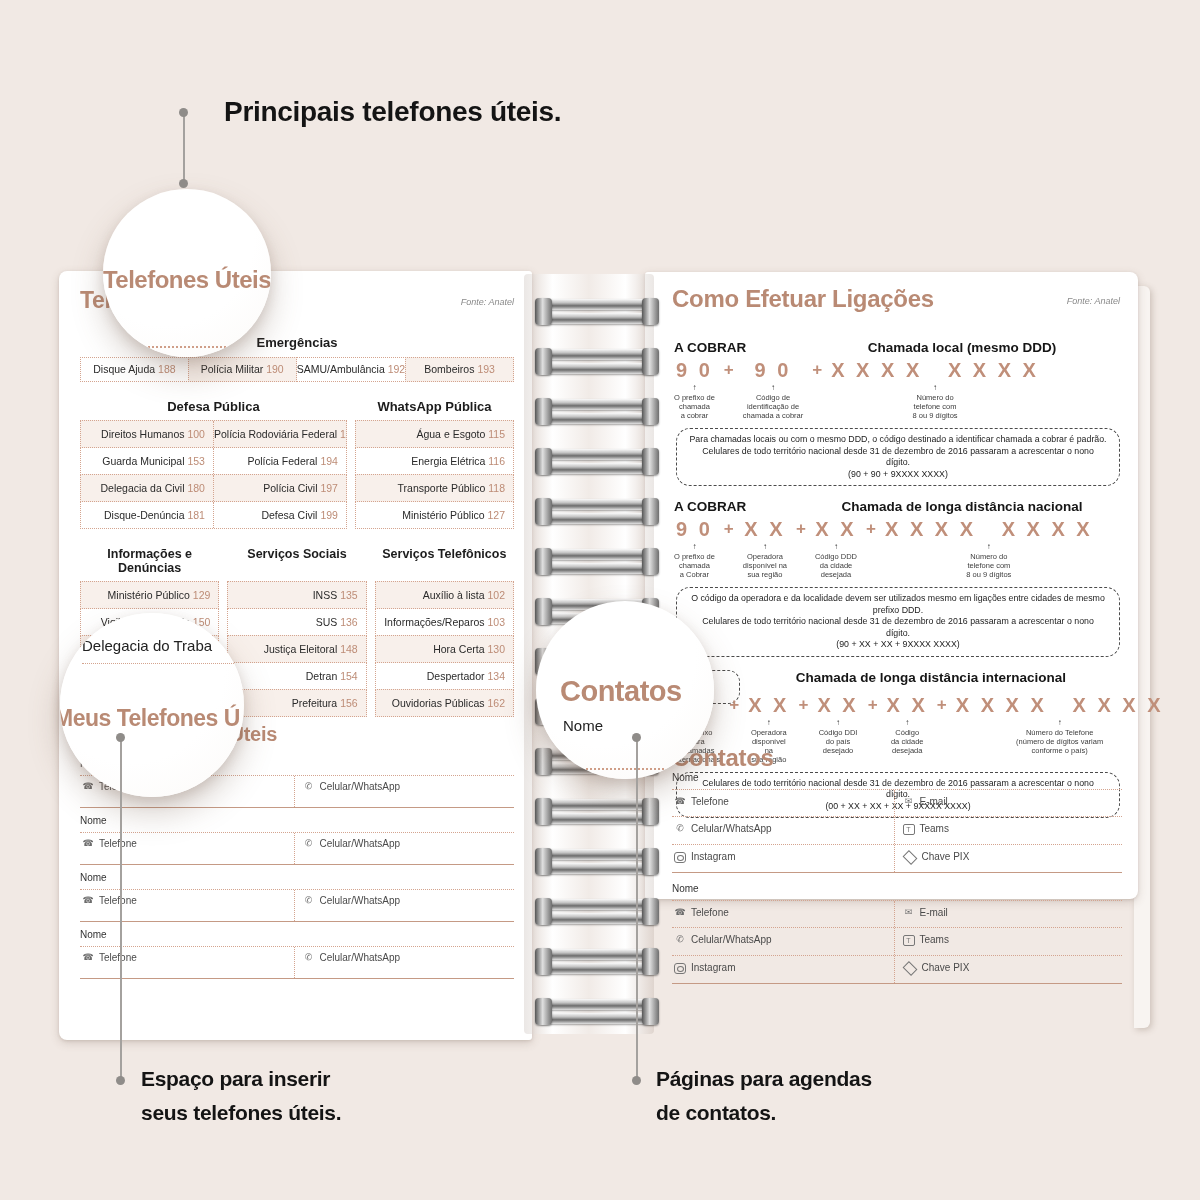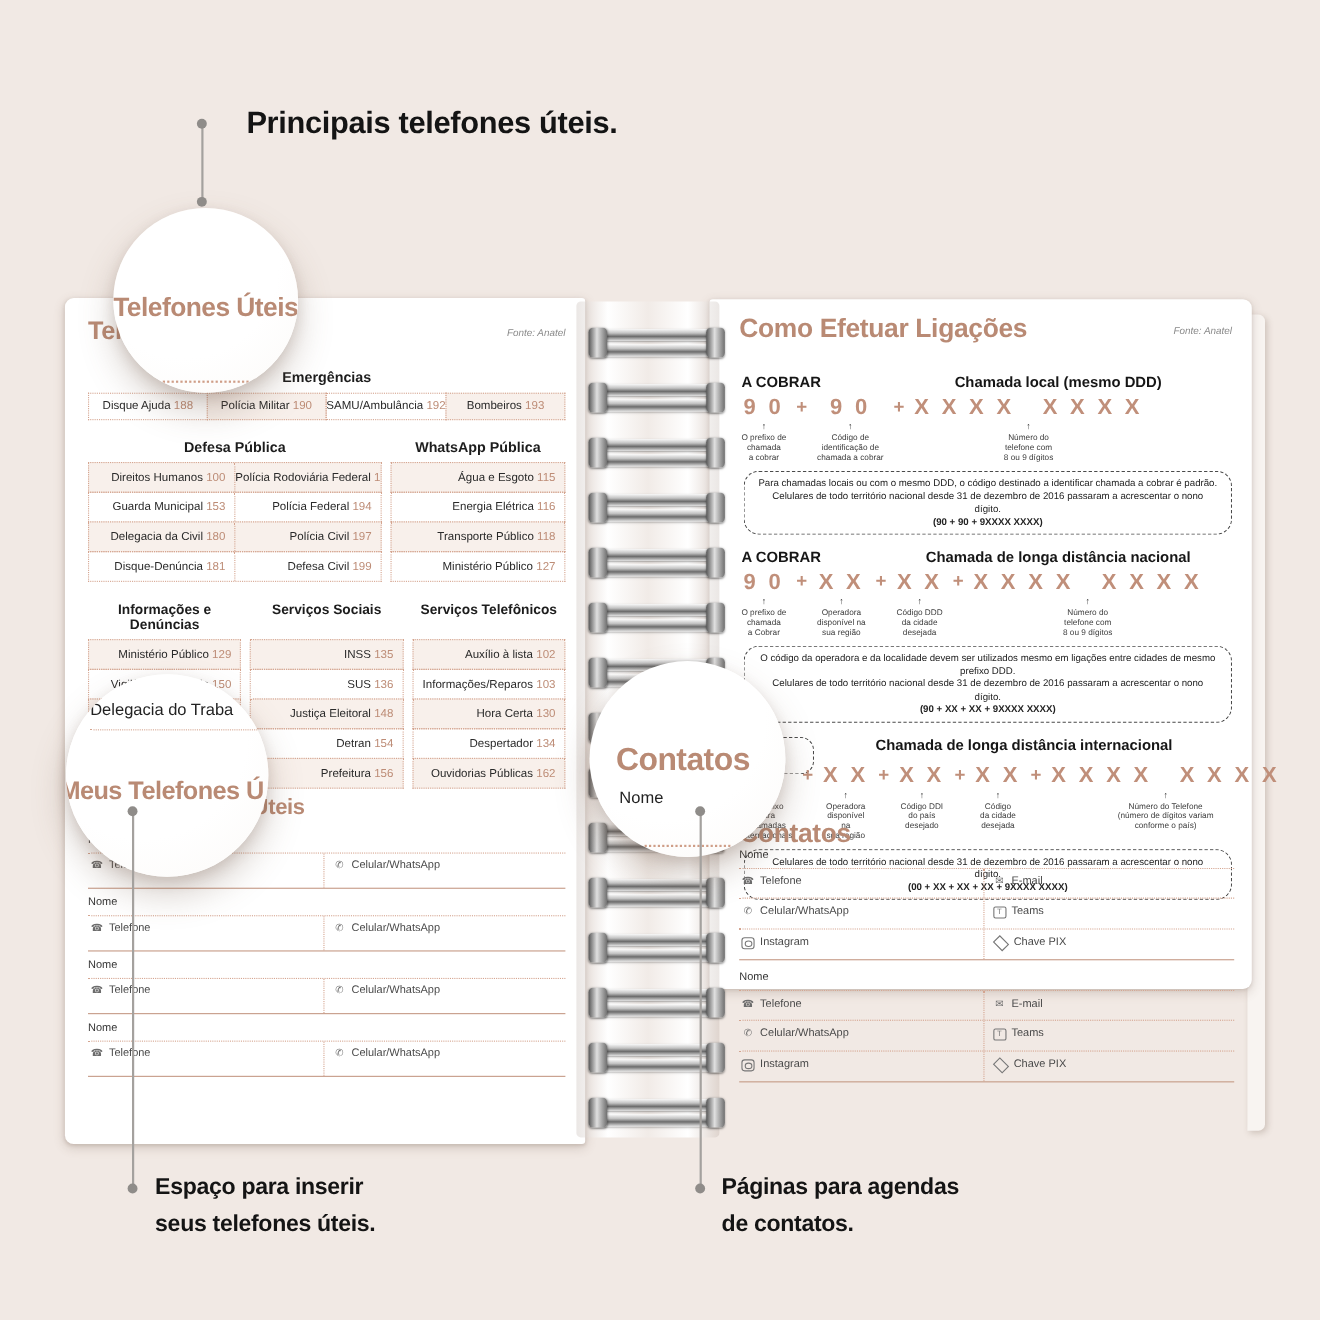--- a/index.html
+++ b/index.html
@@ -84,7 +84,7 @@
   .flabel{font-size:7.5px;color:#3d3d3d;text-align:center;line-height:9px;white-space:pre-line;margin-top:2px;}
   .cs-note{border:1.5px dashed #4a4a4a;border-radius:14px;padding:5px 12px;margin:8px 2px 0;
            text-align:center;font-size:8.8px;color:#222;line-height:11.5px;}
-  .cs-note .nline:last-child{font-weight:bold;}
+  .cs-note .nline:last-child{font-weight:normal;}
   .rp-contacts{position:absolute;top:472px;left:27px;right:16px;}
   .ct-title{font-size:24px;font-weight:bold;letter-spacing:-.3px;}
   .cblock{border-bottom:1px solid #c59a85;margin-bottom:10px;}

